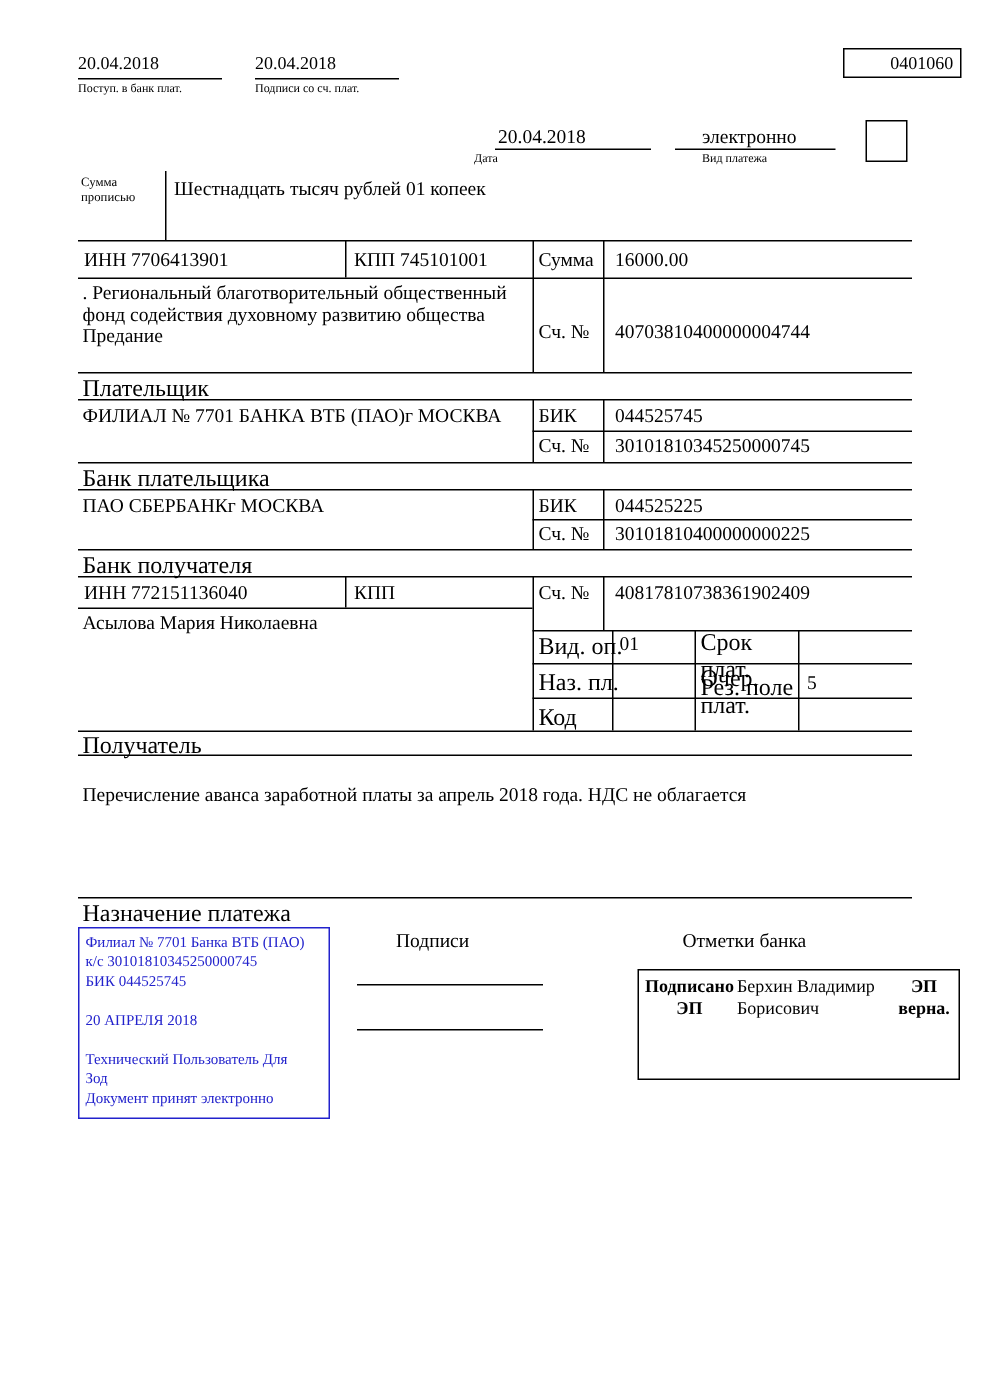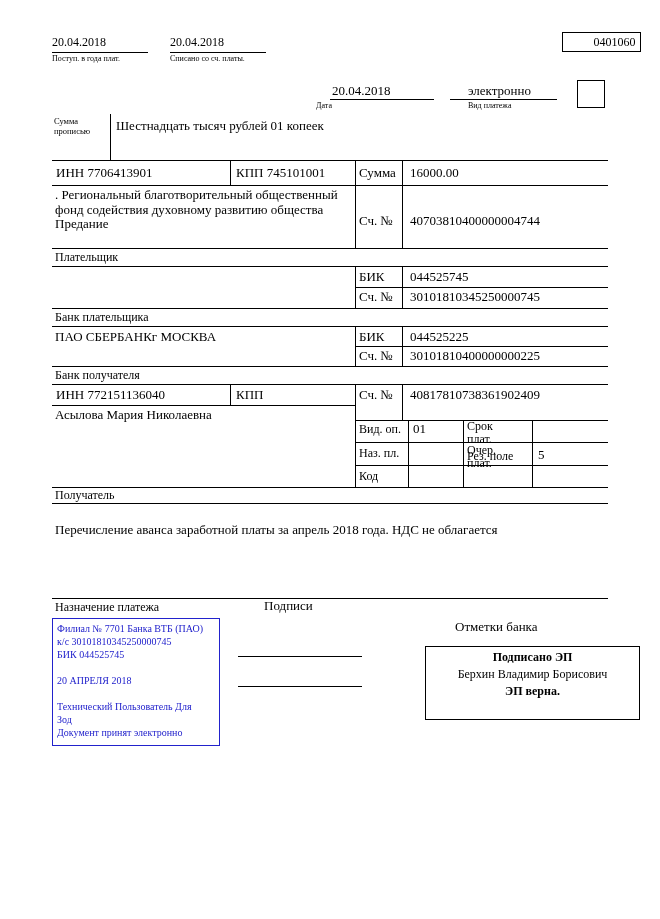--- a/index.html
+++ b/index.html
@@ -29,7 +29,7 @@
 
   <div class="t" style="left:52px;top:36px;font-size:12px">20.04.2018</div>
   <div class="hl" style="left:52px;top:52px;width:96px"></div>
-  <div class="t tiny" style="left:52px;top:55px">Поступ. в года плат.</div>
+  <div class="t tiny" style="left:52px;top:55px">Поступ. в банк плат.</div>
 
   <div class="t" style="left:170px;top:36px;font-size:12px">20.04.2018</div>
   <div class="hl" style="left:170px;top:52px;width:96px"></div>

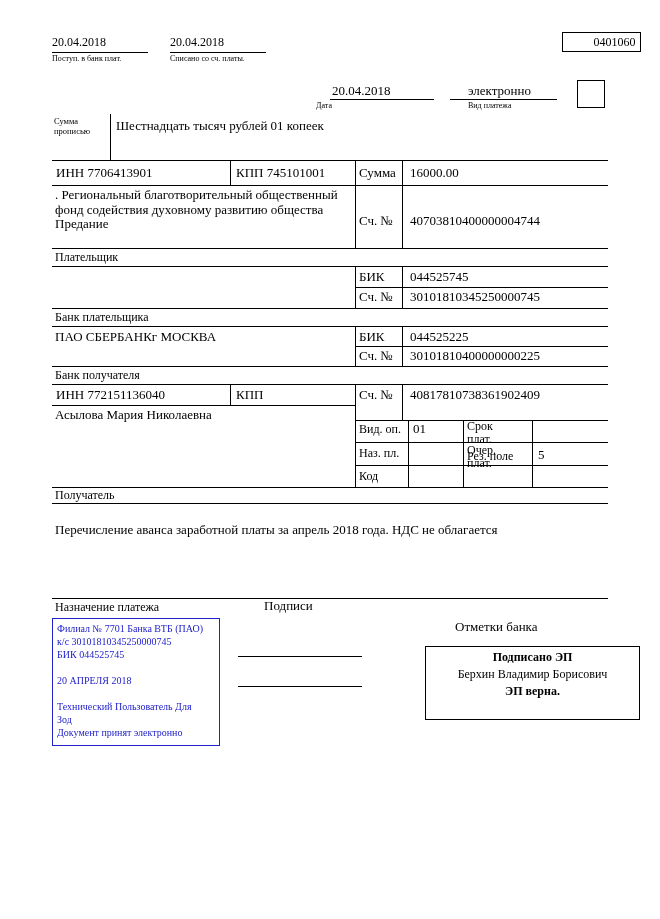--- a/index.html
+++ b/index.html
@@ -33,7 +33,7 @@
 
   <div class="t" style="left:170px;top:36px;font-size:12px">20.04.2018</div>
   <div class="hl" style="left:170px;top:52px;width:96px"></div>
-  <div class="t tiny" style="left:170px;top:55px">Списано со сч. платы.</div>
+  <div class="t tiny" style="left:170px;top:55px">Подписи со сч. плат.</div>
 
   <div class="box code-box" style="left:562px;top:32px;width:79px;height:20px">
     <span>0401060</span>

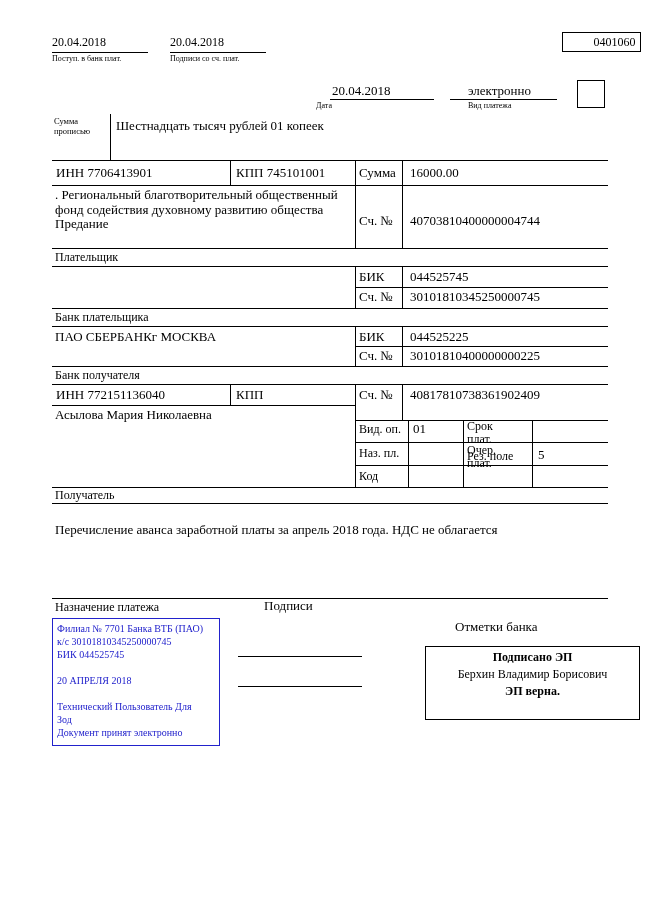--- a/index.html
+++ b/index.html
@@ -8,7 +8,7 @@
   .page { position:relative; width:660px; height:919px; background:#ffffff; margin:0 auto; overflow:hidden; }
   .t   { position:absolute; font-size:13px; line-height:1.12; white-space:nowrap; }
   .wrap{ white-space:normal; }
-  .lbl { font-size:12px; }
+  .lbl { font-size:16px; }
   .tiny{ font-size:8px; }
   .b   { font-weight:bold; }
   .i   { font-style:italic; }

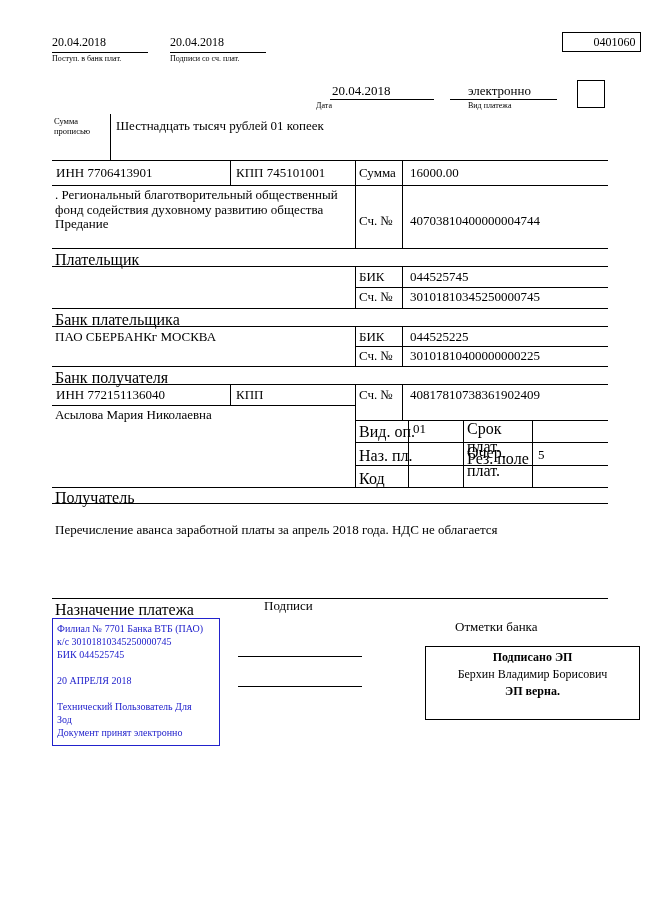--- a/index.html
+++ b/index.html
@@ -93,6 +93,7 @@
   <div class="t" style="left:410px;top:214px">40703810400000004744</div>
   <div class="t lbl" style="left:55px;top:251px">Плательщик</div>
 
+  <div class="t" style="left:55px;top:270px">ФИЛИАЛ № 7701 БАНКА ВТБ (ПАО)г МОСКВА</div>
   <div class="t" style="left:359px;top:270px">БИК</div>
   <div class="t" style="left:410px;top:270px">044525745</div>
   <div class="t" style="left:359px;top:290px">Сч. №</div>

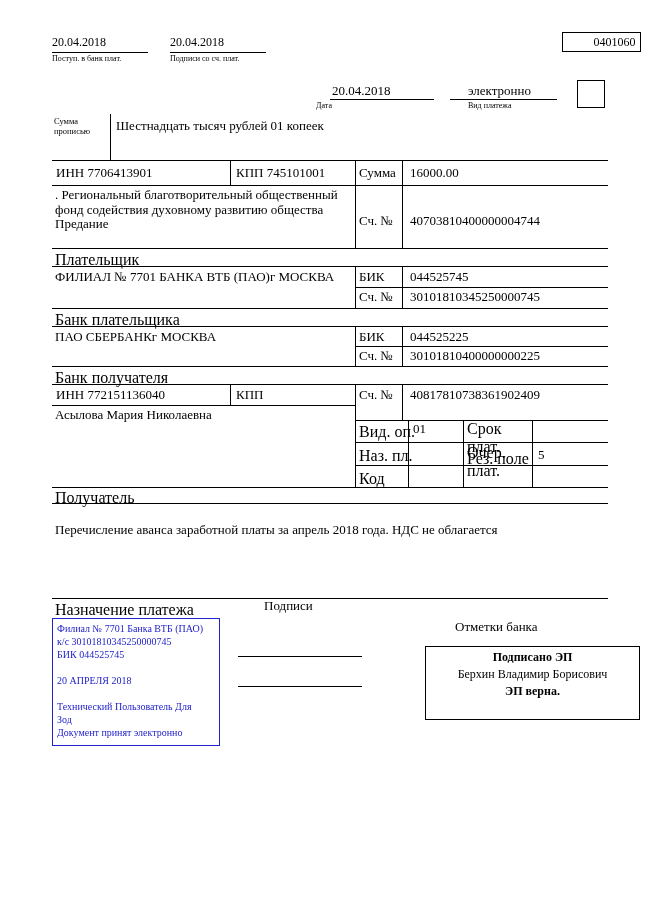--- a/index.html
+++ b/index.html
@@ -126,7 +126,7 @@
   <div class="t" style="left:55px;top:523px">Перечисление аванса заработной платы за апрель 2018 года. НДС не облагается</div>
   <div class="t lbl" style="left:55px;top:601px">Назначение платежа</div>
 
-  <div class="t" style="left:264px;top:599px">Подписи</div>
+  <div class="t" style="left:264px;top:620px">Подписи</div>
   <div class="t" style="left:455px;top:620px">Отметки банка</div>
 
   <div class="stamp" style="left:52px;top:618px;width:168px;height:128px">

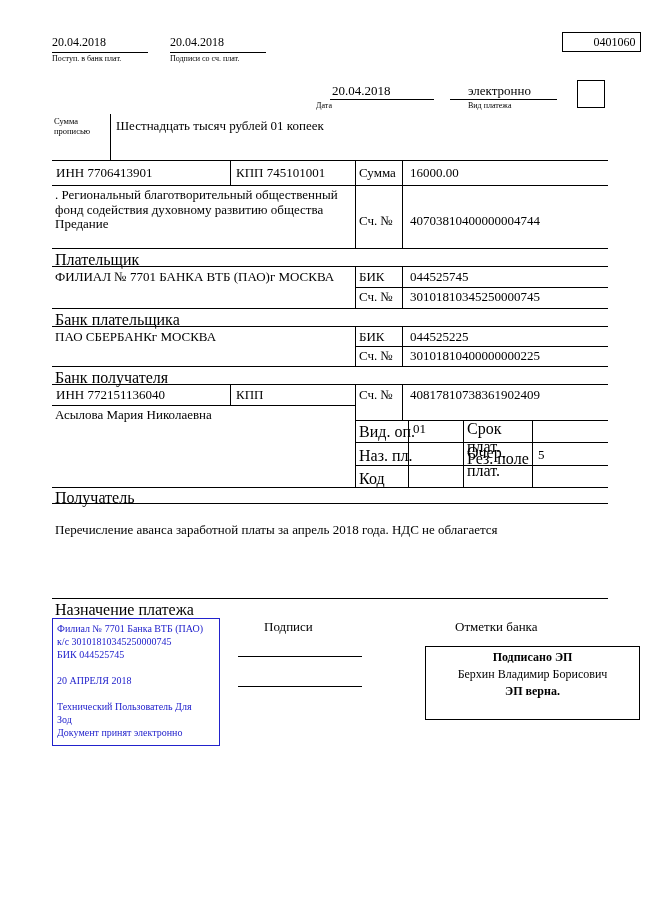--- a/index.html
+++ b/index.html
@@ -18,7 +18,7 @@
   .code-box { display:flex; align-items:center; justify-content:center; font-size:12px; }
   .stamp { position:absolute; border:1px solid #2222cc; color:#2222cc; font-size:10px; line-height:13px; padding:3px 4px; }
   .sl { min-height:13px; white-space:normal; }
-  .ep { position:absolute; border:1px solid #000; padding:3px 4px; display:flex; flex-direction:column; gap:2px;align-items:center; }
+  .ep { position:absolute; border:1px solid #000; padding:3px 4px; display:flex; flex-direction:row; gap:2px; }
   .ep .c { text-align:center; }
   .ep div { font-size:12px; line-height:15px; }
 </style>

